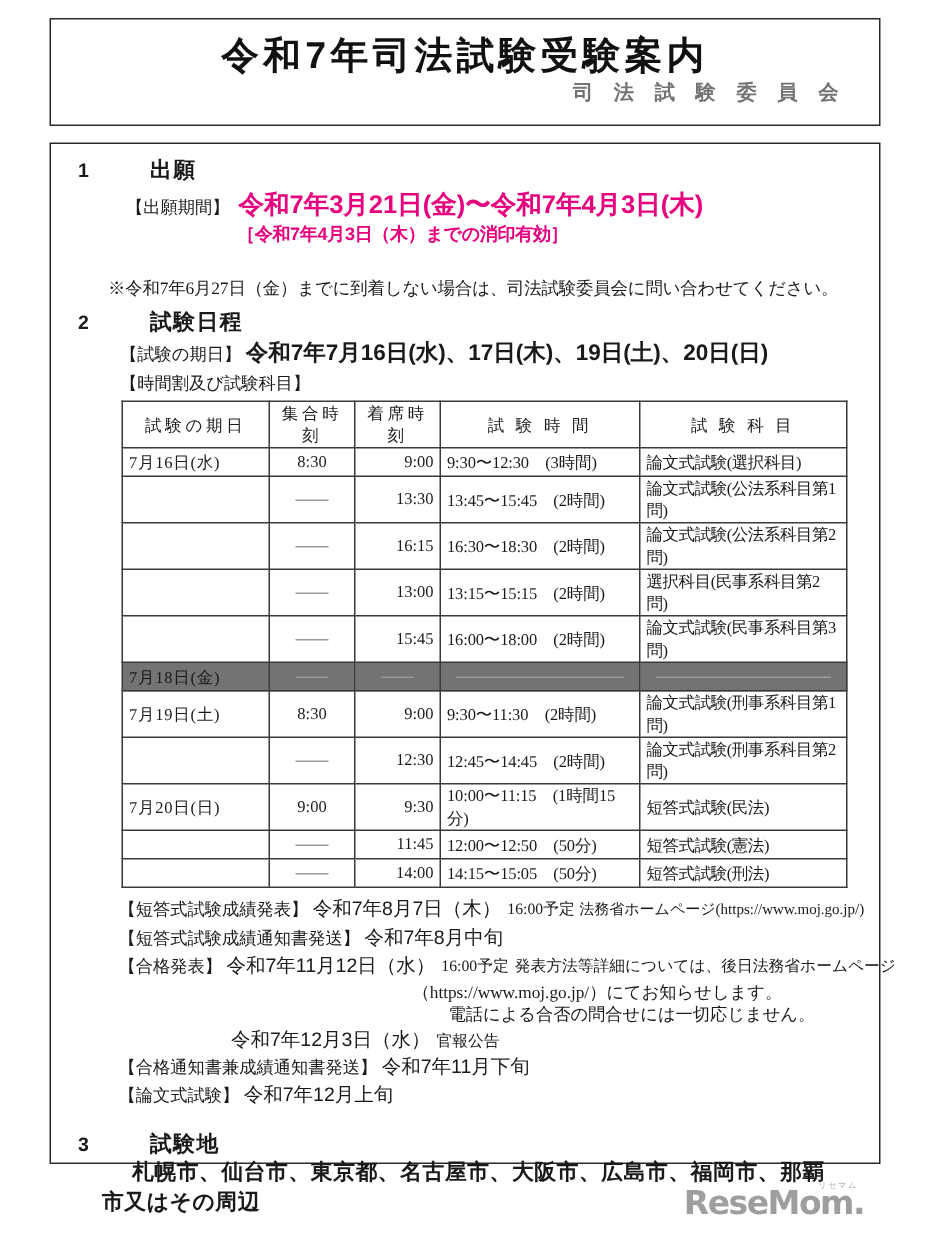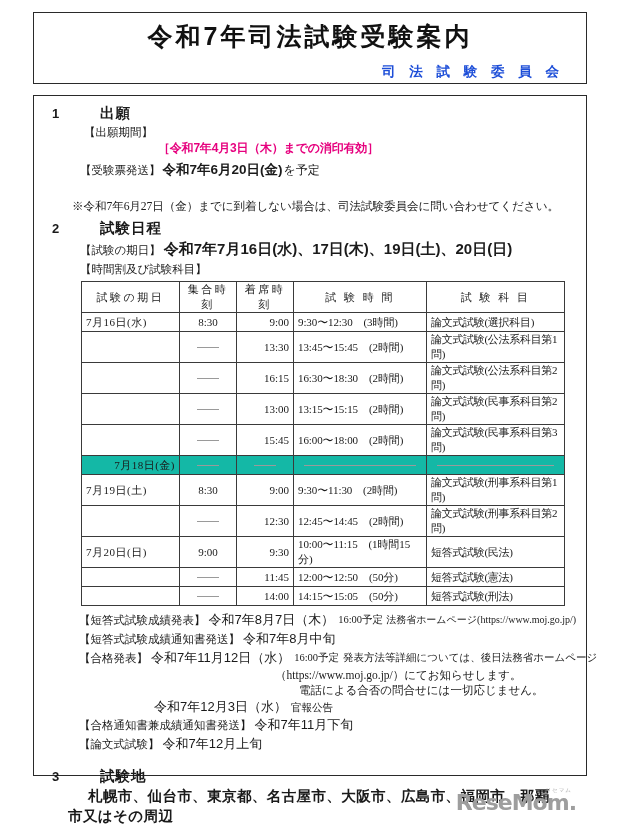--- a/index.html
+++ b/index.html
@@ -45,11 +45,10 @@
     text-align: right;
     font-size: 13.5px;
     letter-spacing: 5px;
-    margin-top: 10px;
     padding-right: 22px;
     font-family: "Liberation Sans", "DejaVu Sans", sans-serif;
     font-weight: 600;
-    color: #1d4ed8;
+    color: #737373;
   }
 
   

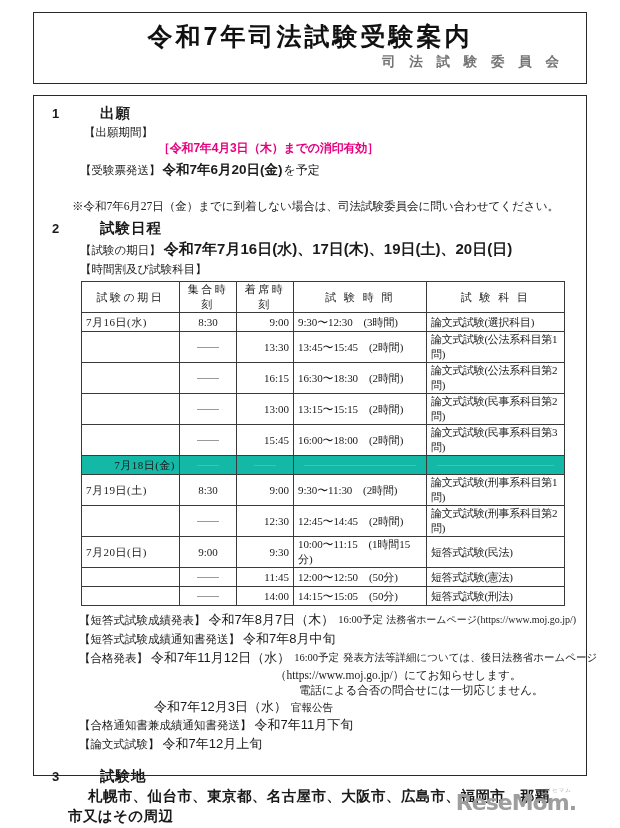--- a/index.html
+++ b/index.html
@@ -271,6 +271,7 @@
 
     <div class="apply-period">
       <span class="lbl">【出願期間】</span>
+      <span class="big-pink">令和7年3月21日(金)〜令和7年4月3日(木)</span>
     </div>
     <div class="apply-sub">［令和7年4月3日（木）までの消印有効］</div>
 

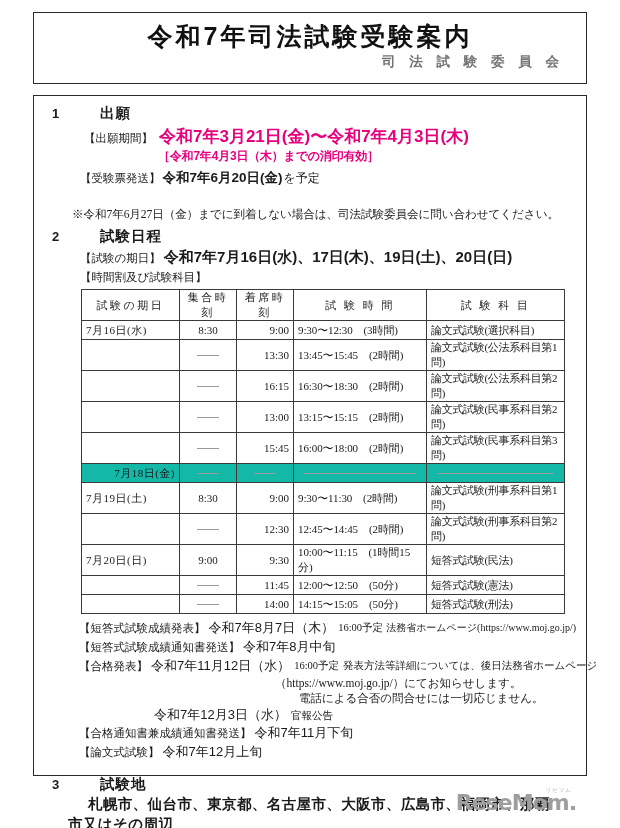--- a/index.html
+++ b/index.html
@@ -275,11 +275,6 @@
     </div>
     <div class="apply-sub">［令和7年4月3日（木）までの消印有効］</div>
 
-    <div class="ticket-line">
-      <span class="lbl">【受験票発送】</span>
-      <span class="v">令和7年6月20日(金)</span>
-      <span class="tail">を予定</span>
-    </div>
     <div class="note-line">※令和7年6月27日（金）までに到着しない場合は、司法試験委員会に問い合わせてください。</div>
 
     <div class="sec-head sec2">

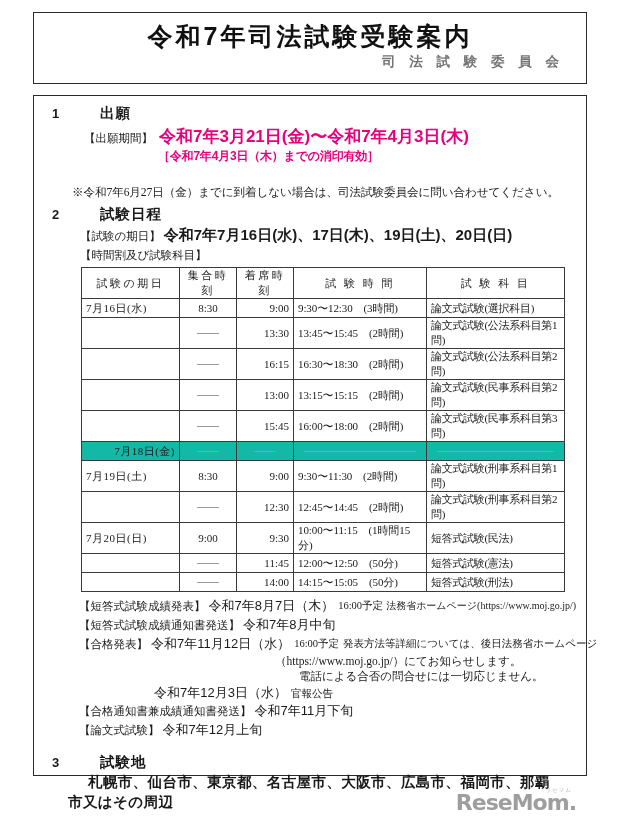--- a/index.html
+++ b/index.html
@@ -344,7 +344,7 @@
             </td>
             <td class="seat">13:00</td>
             <td class="time">13:15〜15:15　(2時間)</td>
-            <td class="subj">論文式試験(民事系科目第2問)</td>
+            <td class="subj">選択科目(民事系科目第2問)</td>
           </tr>
           <tr>
             <td class="date"></td>

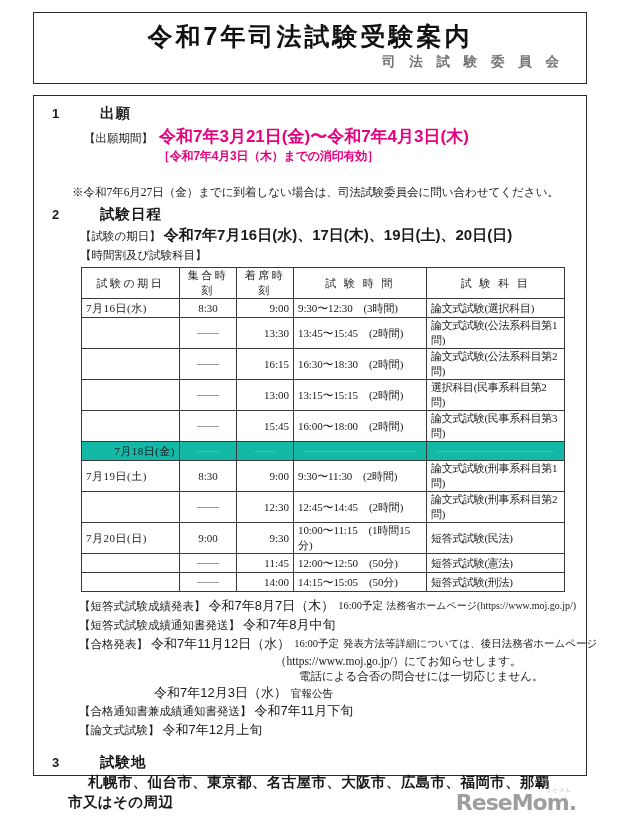--- a/index.html
+++ b/index.html
@@ -187,7 +187,7 @@
   td.time    { text-align: left; padding-left: 9px; letter-spacing: -0.1px; }
   td.subj    { text-align: left; padding-left: 5px; letter-spacing: -0.3px; }
 
-  tr.rest td { background: #14b8a6; text-align: right; }
+  tr.rest td { background: #737373; }
   .dash-s { width: 22px; border-top: 1.4px solid #9a9a9a; height: 0; margin: 0 auto; }
   .dash-m { width: 100%; border-top: 1.4px solid #9a9a9a; height: 0; }
   .cellcenter { display: flex; justify-content: center; align-items: center; height: 100%; }

